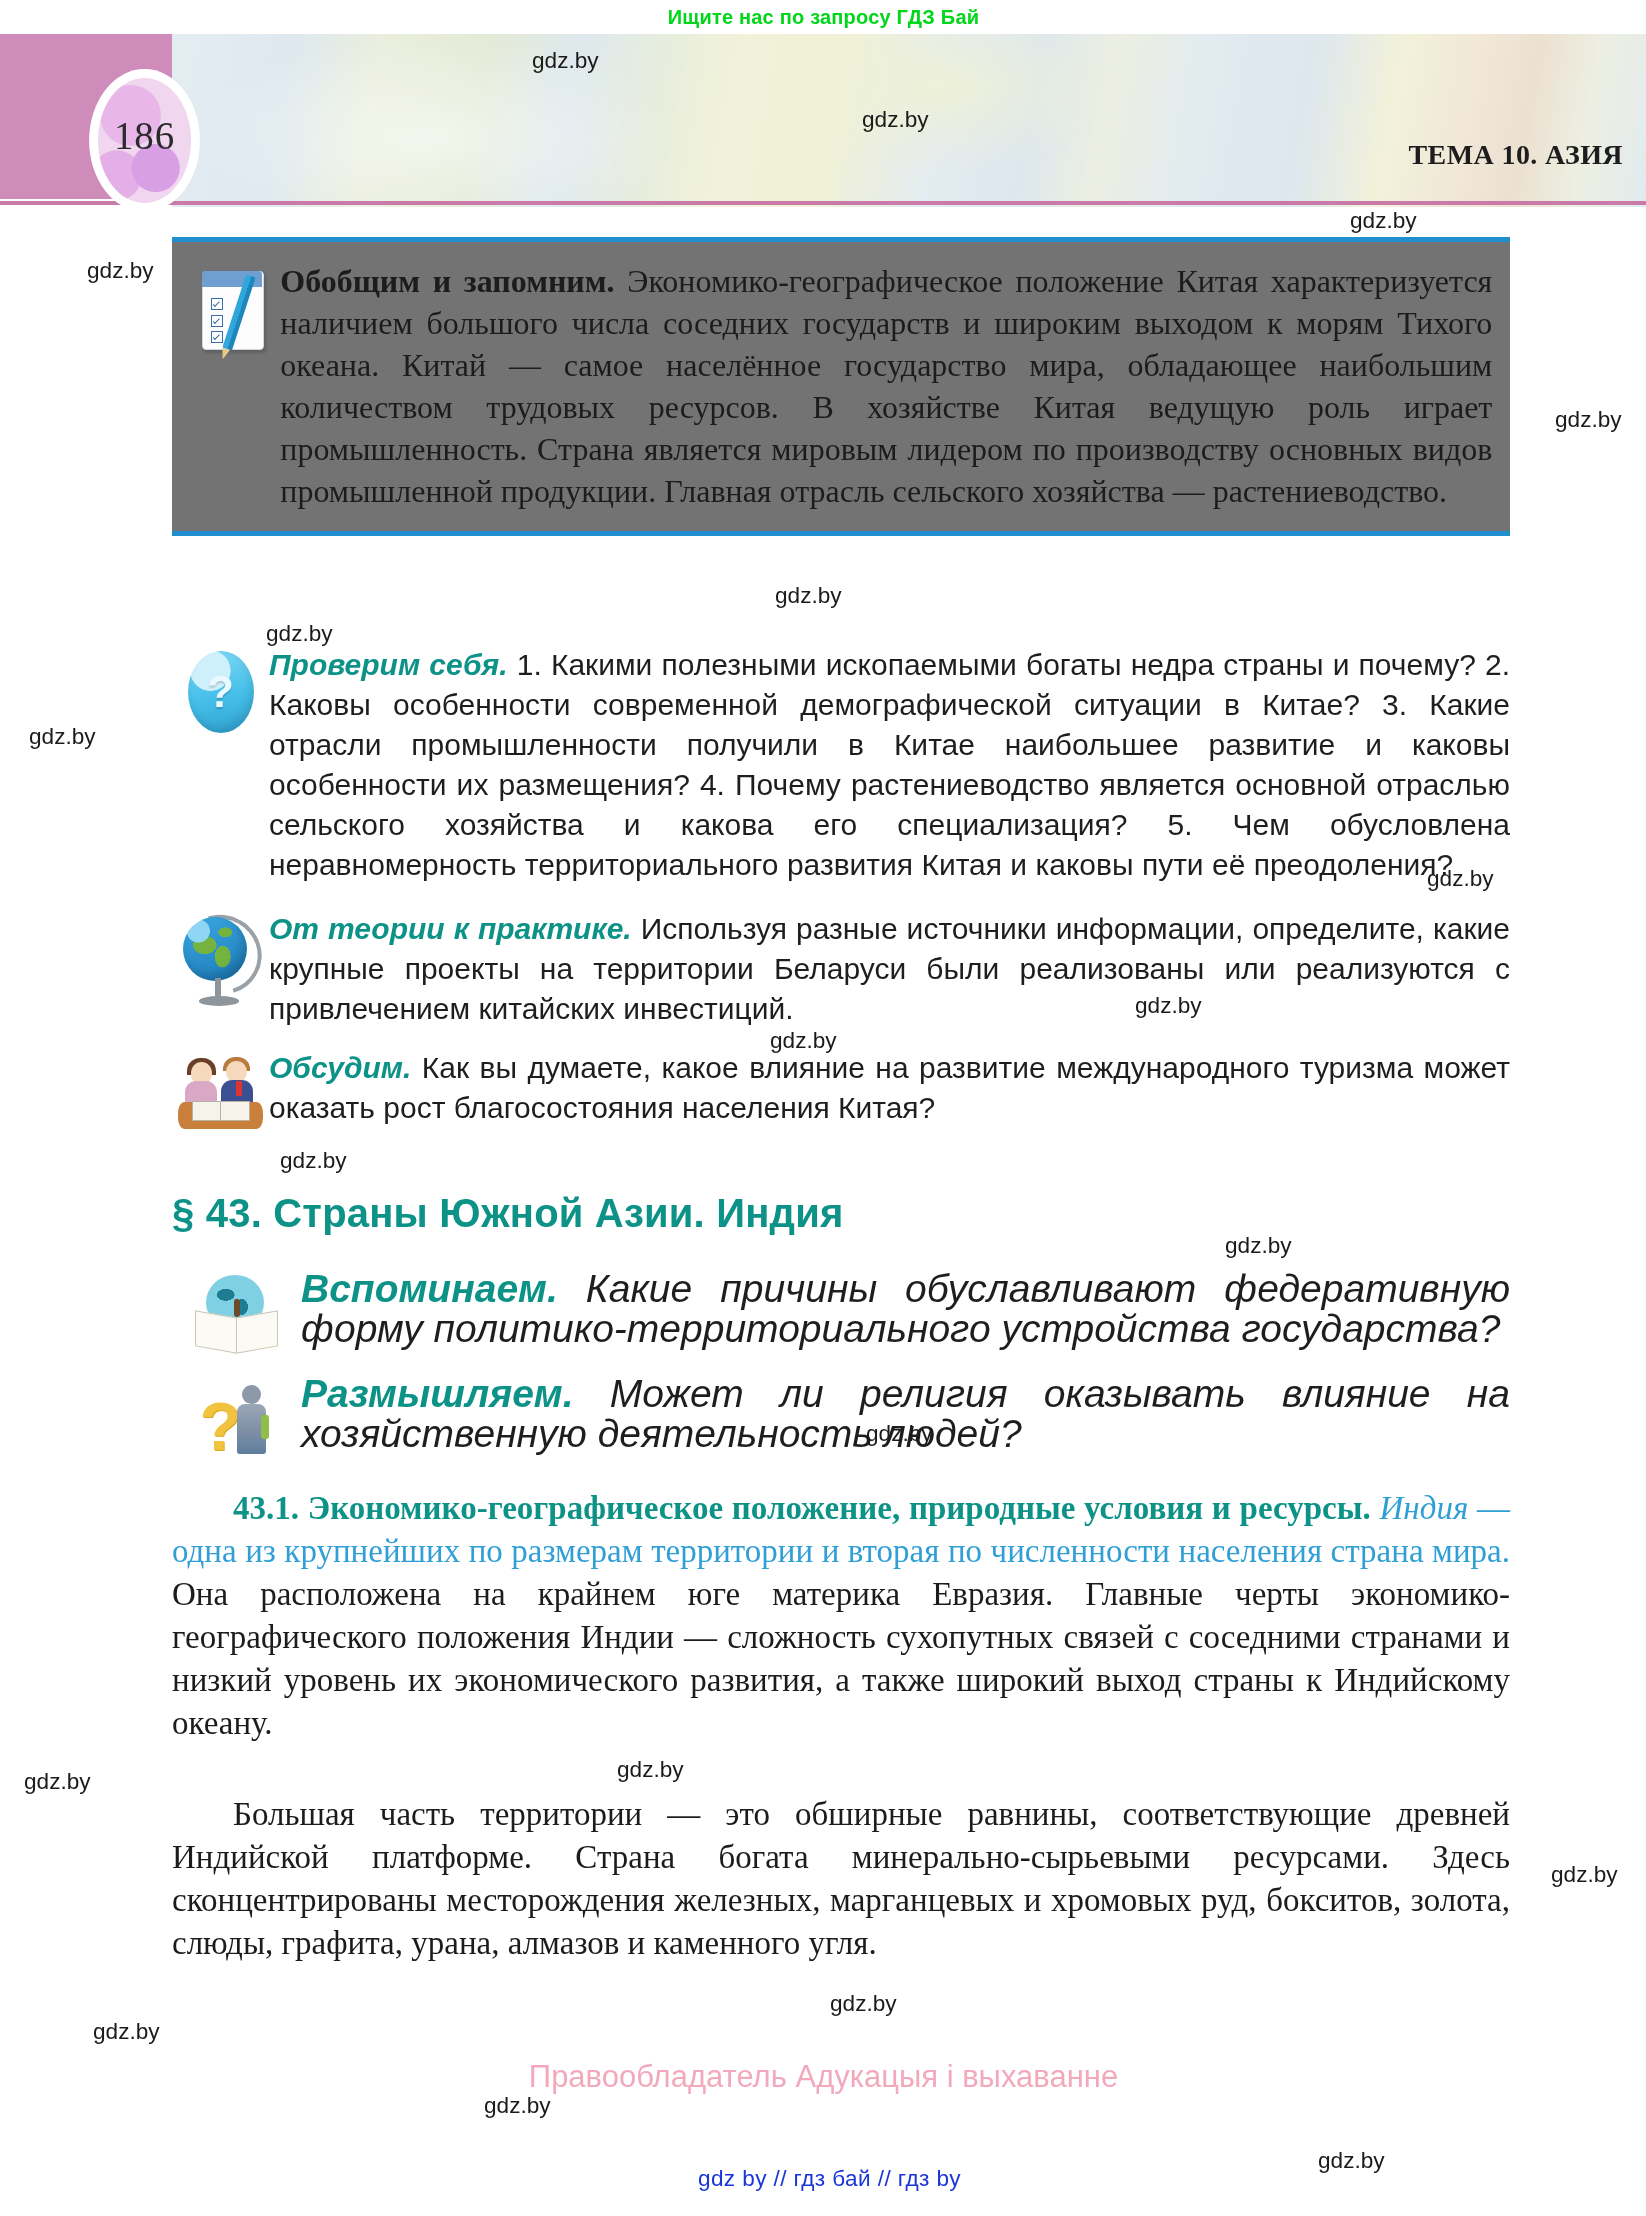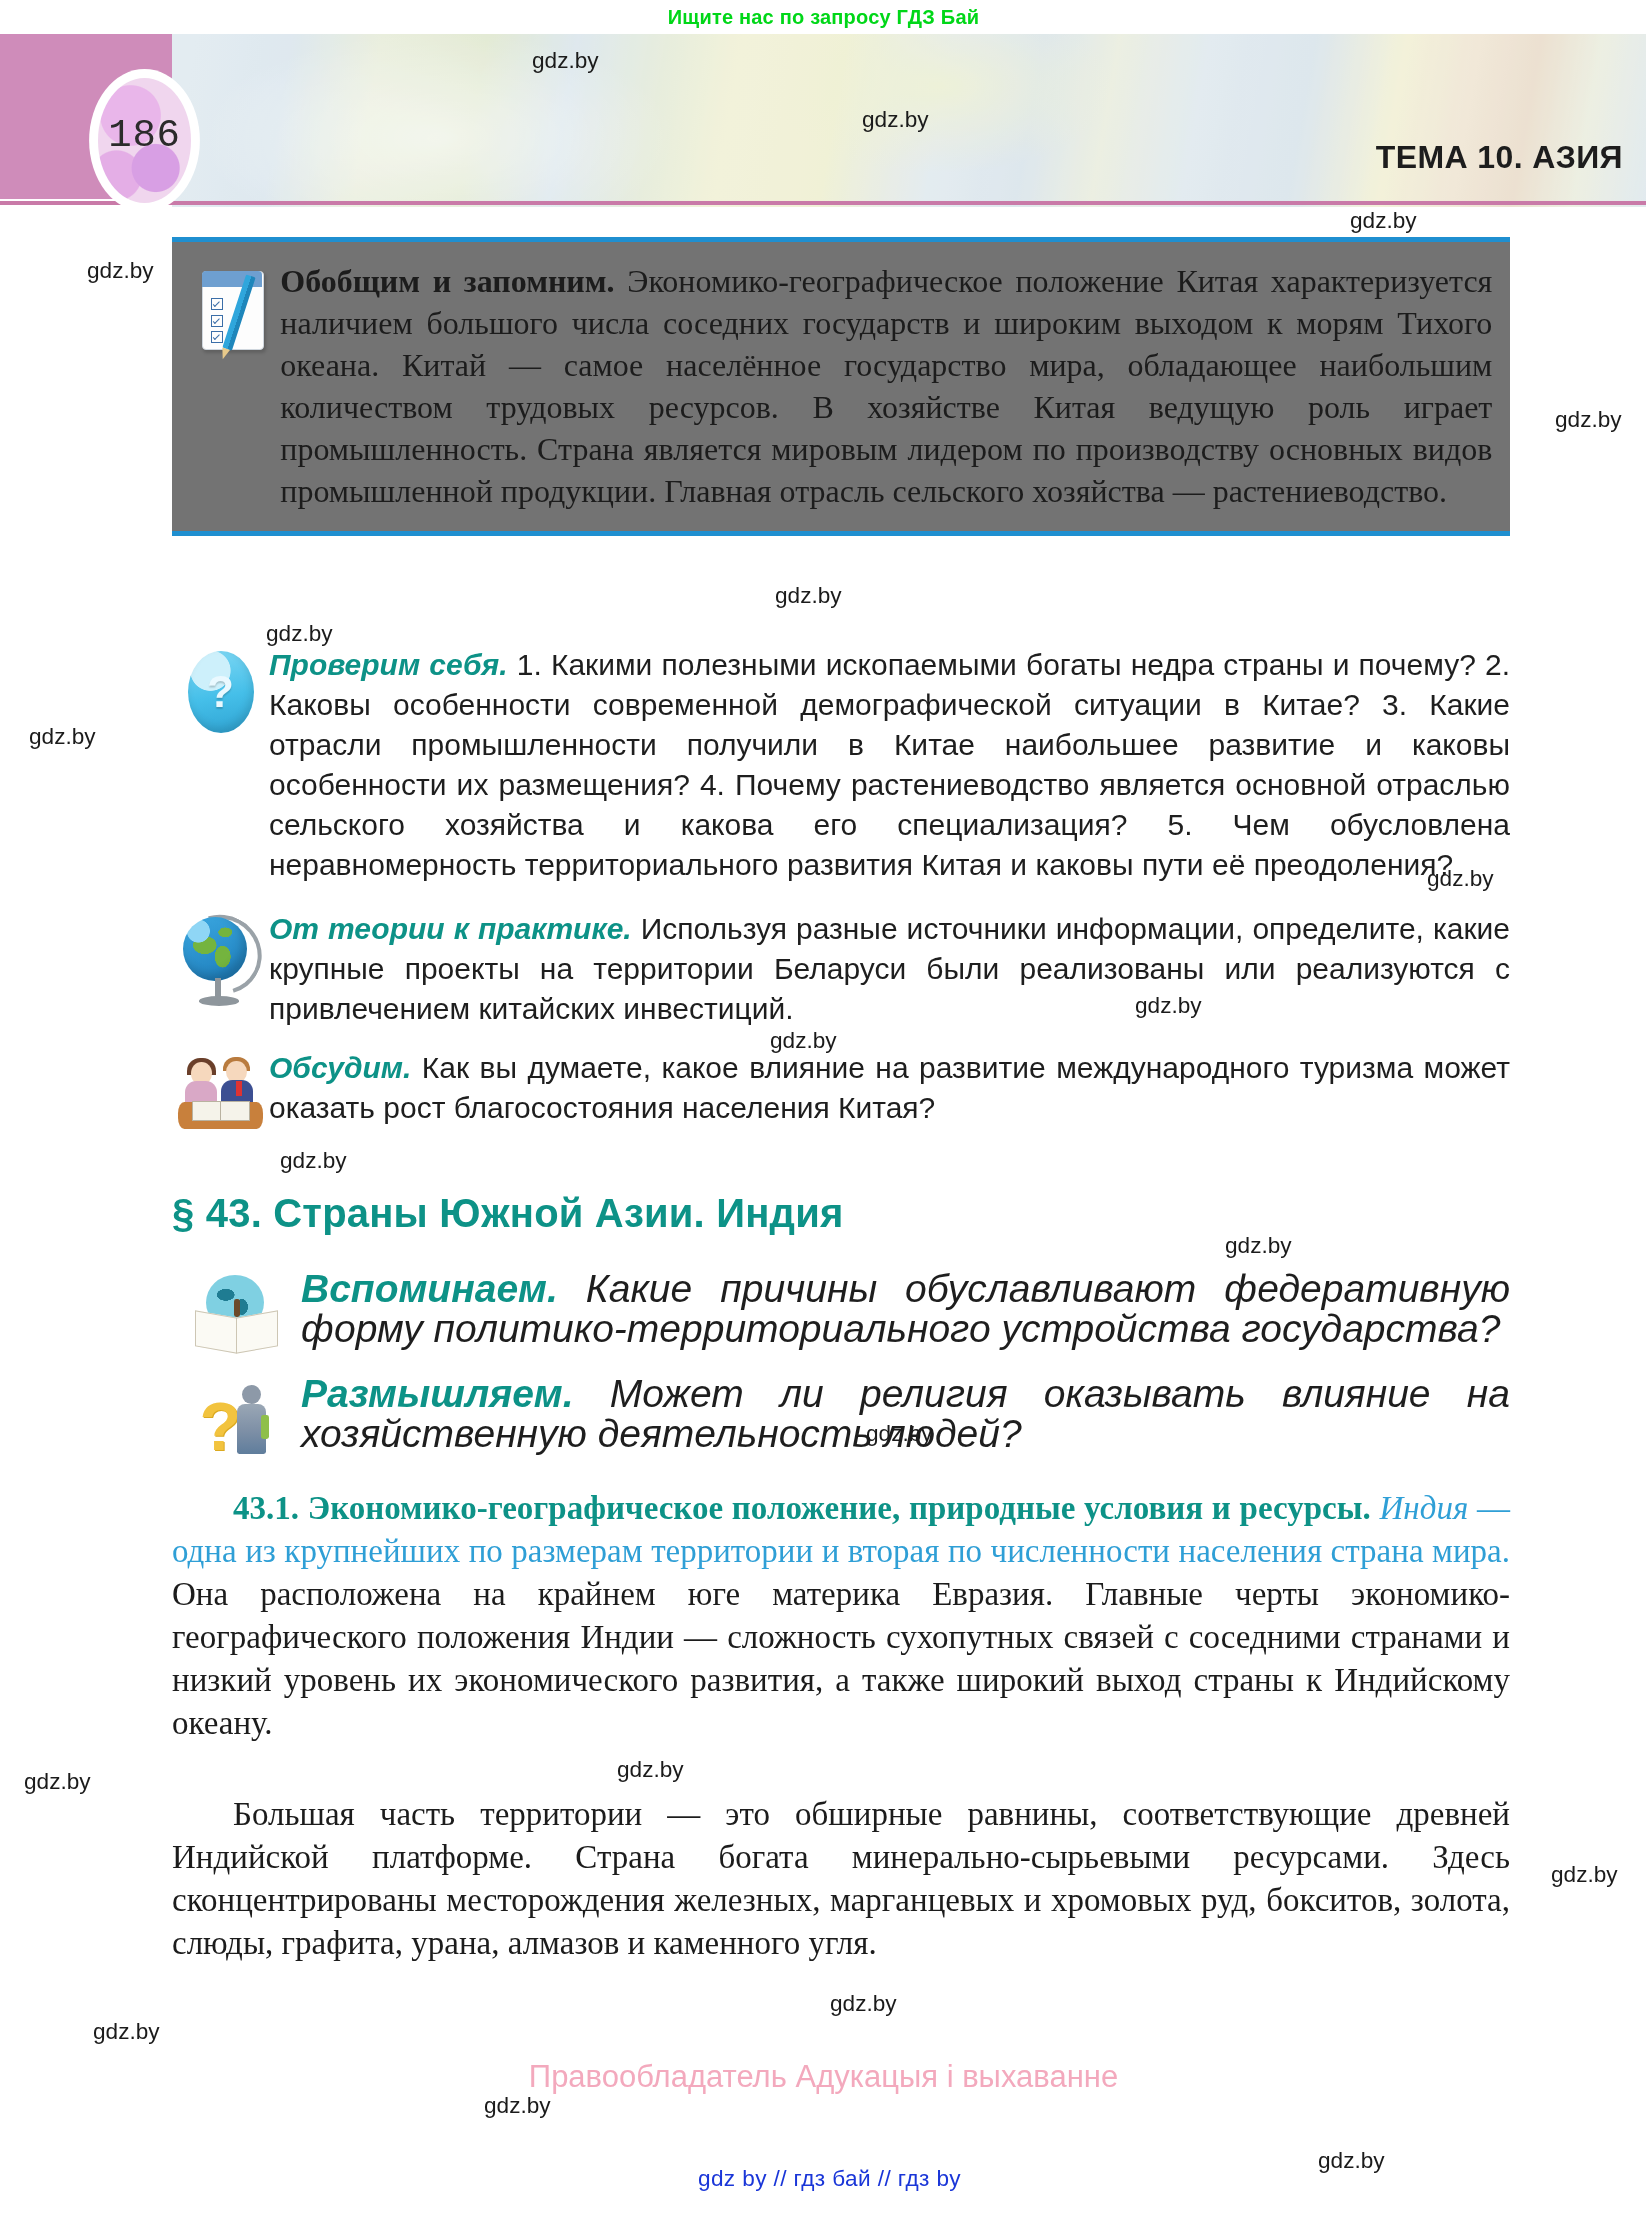--- a/index.html
+++ b/index.html
@@ -69,7 +69,7 @@
     z-index:6;
   }
   .page-number{
-    font-family:Liberation Mono, monospace;
+    font-family:Liberation Serif, serif;
     font-size:39px;color:#2b2b2b;letter-spacing:0.8px;
     position:relative;top:-4.8px;
   }

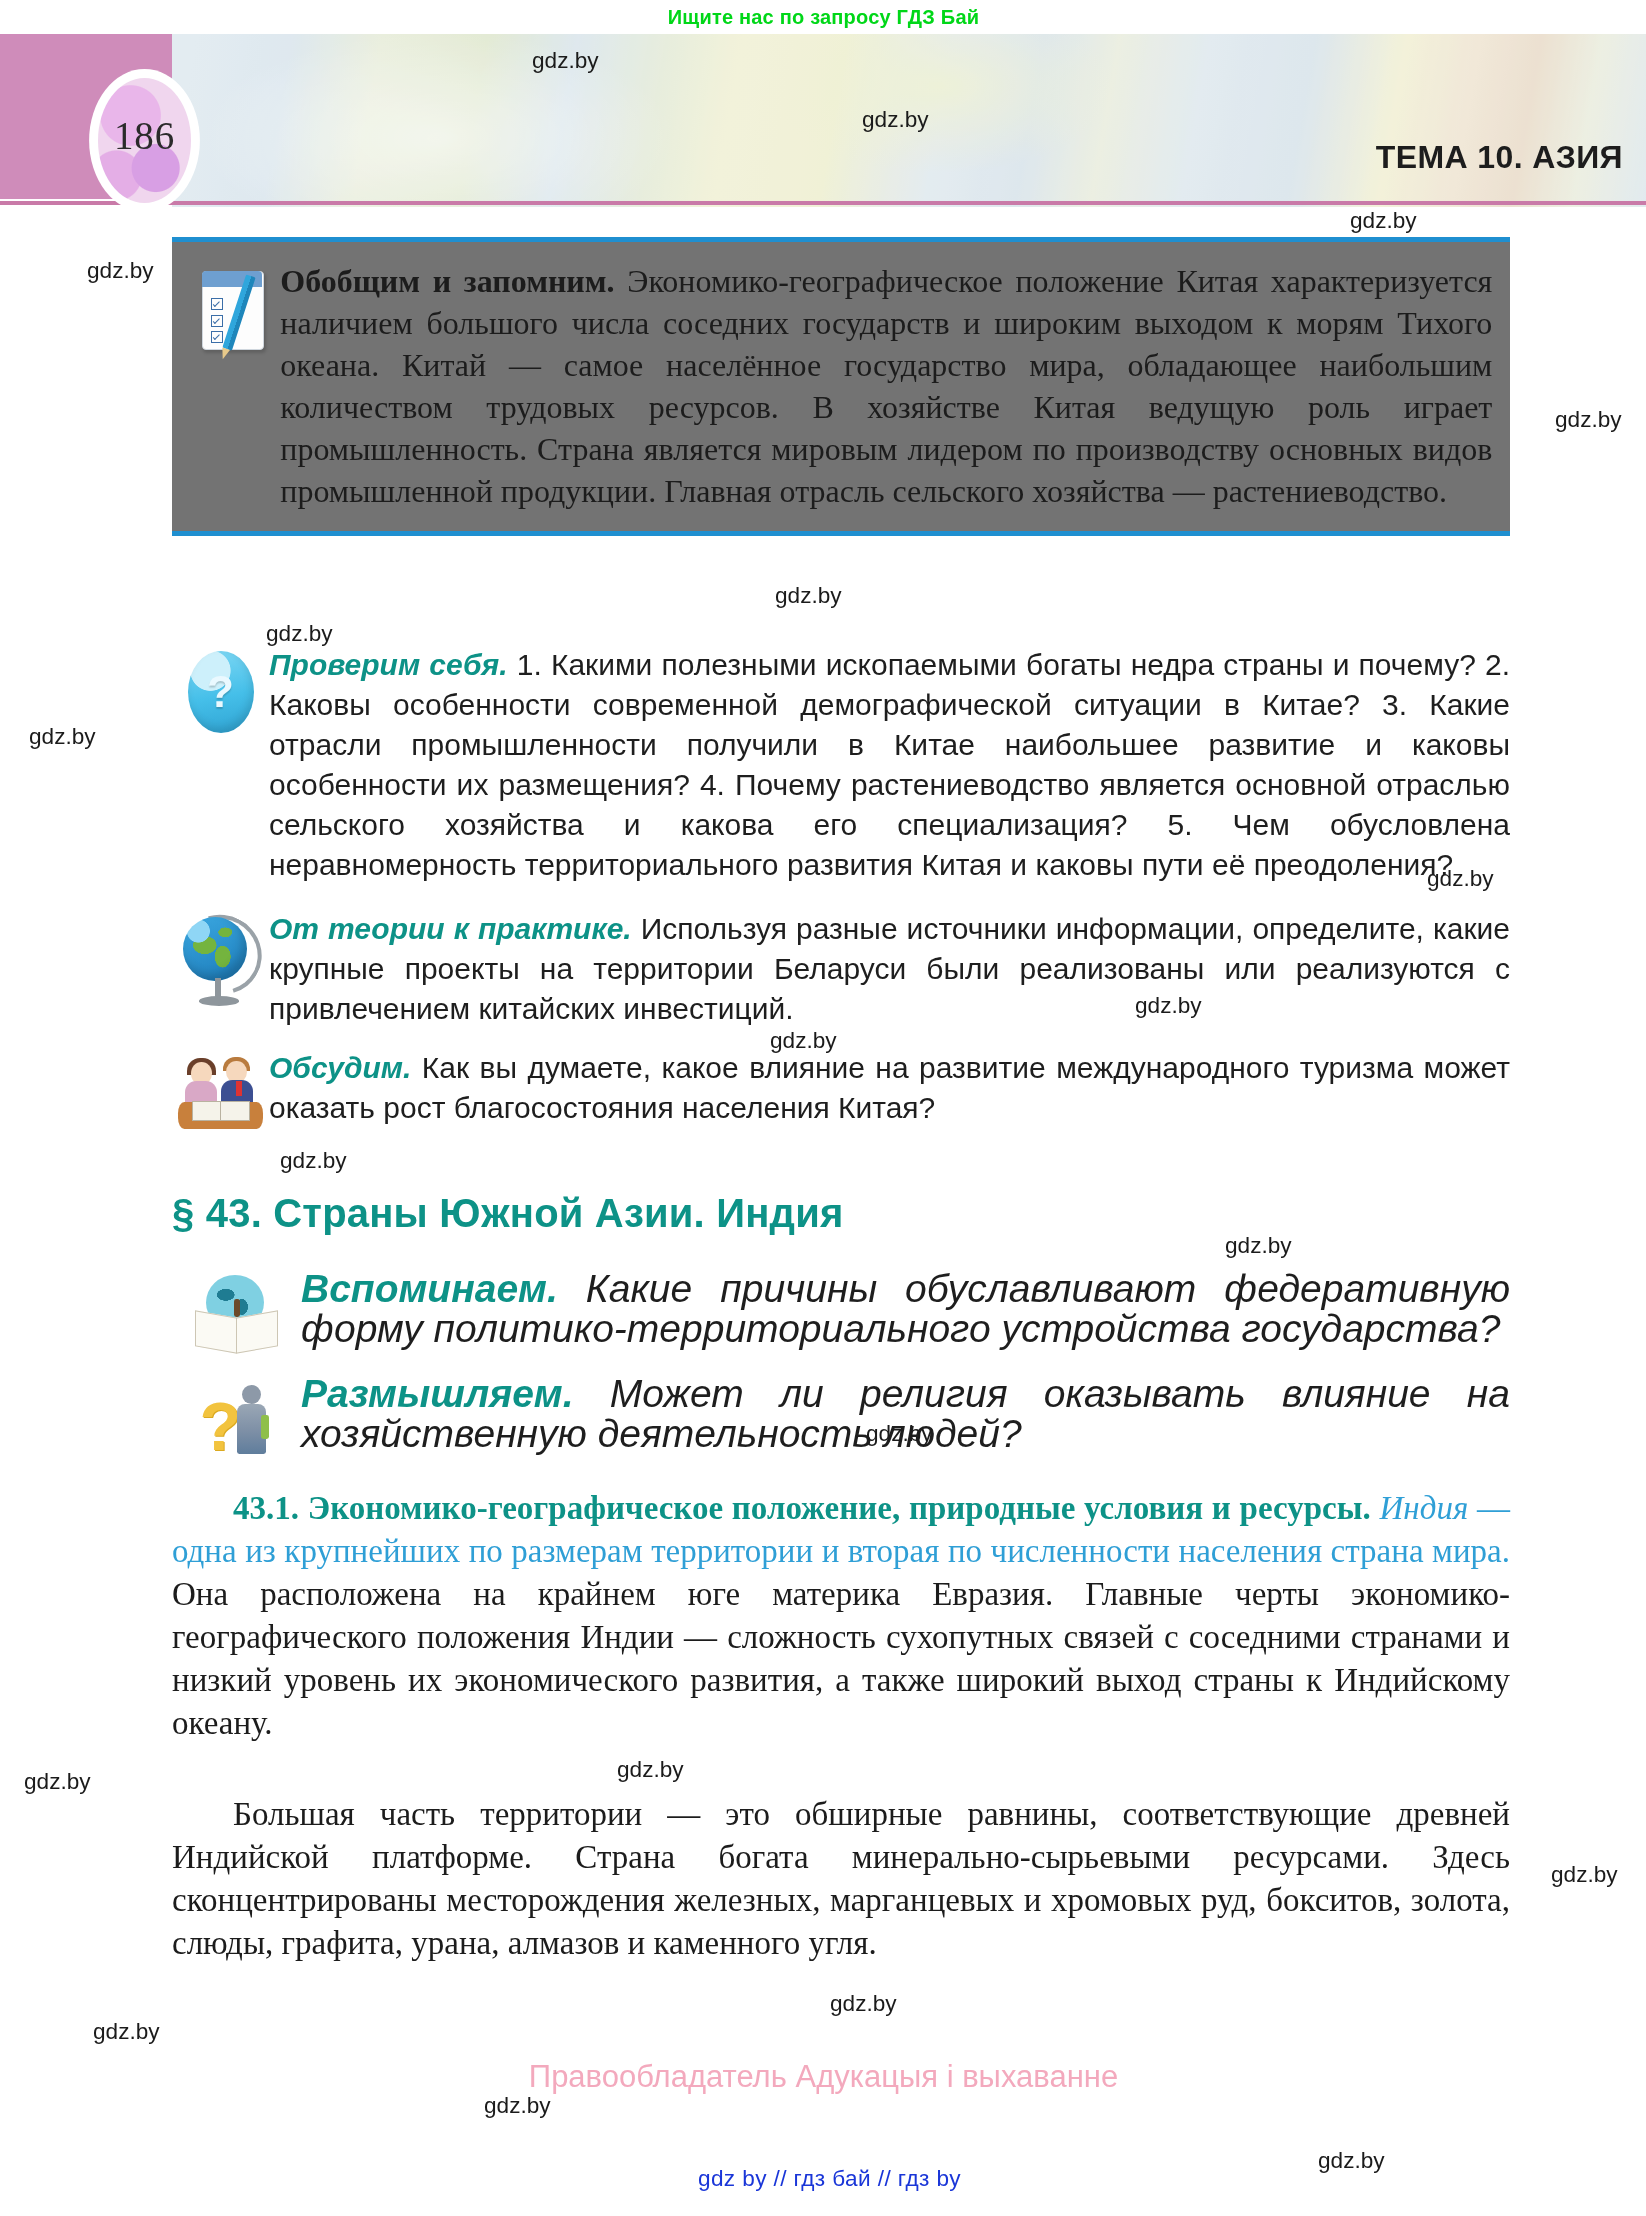--- a/index.html
+++ b/index.html
@@ -75,8 +75,8 @@
   }
   .topic-title{
     position:absolute;right:24px;top:139px;
-    font-family:Liberation Sans, sans-serif;
-    font-size:32px;font-weight:700;color:#1d1d1d;letter-spacing:0.4px;
+    font-family:Liberation Serif, serif;
+    font-size:28px;font-weight:700;color:#1d1d1d;letter-spacing:0.4px;
     z-index:5;
     margin-left:6px;
   }

